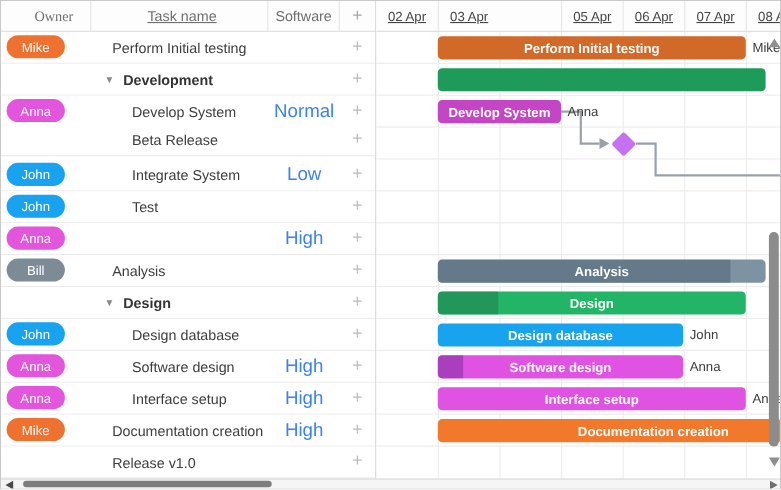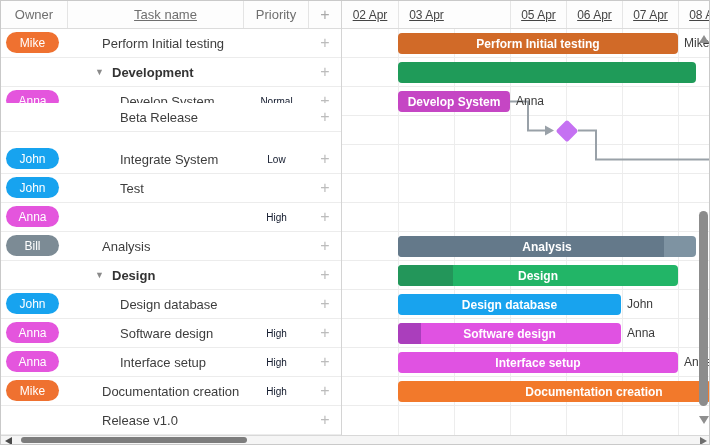--- a/index.html
+++ b/index.html
@@ -70,7 +70,7 @@
 
   <div class="grid">
     <div class="grid-header">
-      <div class="gh-cell" style="left:0;width:67px;">Owner</div>
+      <div class="gh-cell" style="left:15px;width:67px;font-family:Liberation Serif, serif;">Owner</div>
       <div class="gh-cell" style="left:87px;width:156px;text-decoration:underline;">Task name</div>
       <div class="gh-cell" style="left:243px;width:65px;">Priority</div>
       <div class="gh-cell gh-add" style="left:308px;width:32px;">+</div>

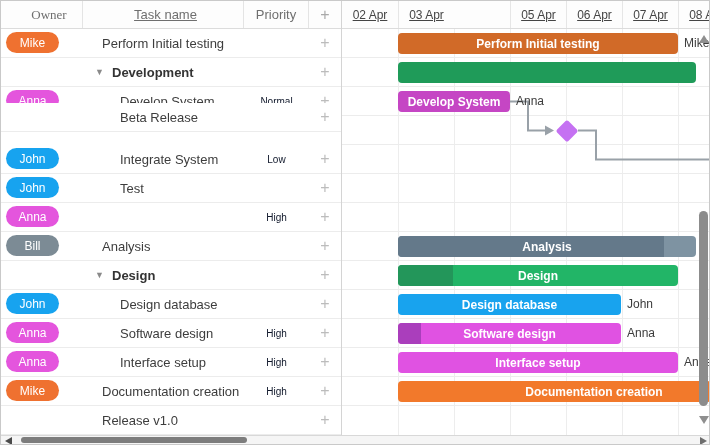--- a/index.html
+++ b/index.html
@@ -72,7 +72,7 @@
     <div class="grid-header">
       <div class="gh-cell" style="left:15px;width:67px;font-family:Liberation Serif, serif;">Owner</div>
       <div class="gh-cell" style="left:87px;width:156px;text-decoration:underline;">Task name</div>
-      <div class="gh-cell" style="left:243px;width:65px;">Priority</div>
+      <div class="gh-cell" style="left:243px;width:65px;">Software</div>
       <div class="gh-cell gh-add" style="left:308px;width:32px;">+</div>
     </div>
     <div id="grid-body">

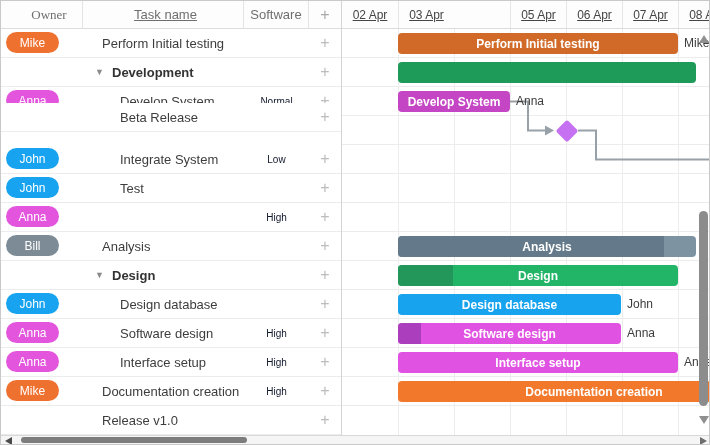--- a/index.html
+++ b/index.html
@@ -25,7 +25,7 @@
   .pad-parent{padding-left:7px;font-weight:bold;color:#333;}
   .expander{color:#8a8a8a;font-size:9px;width:11px;margin-right:6px;cursor:pointer;flex:0 0 auto;}
   .priority-cell{position:absolute;left:243px;top:0;width:65px;height:28px;display:flex;
-        align-items:center;justify-content:center;font-size:10px;color:#0f172a;}
+        align-items:center;justify-content:center;font-size:17px;color:#3b82f6;}
   .add-btn{position:absolute;left:308px;top:0;width:32px;height:28px;display:flex;align-items:center;
         justify-content:center;color:#bcbcbc;font-size:16px;cursor:pointer;}
 

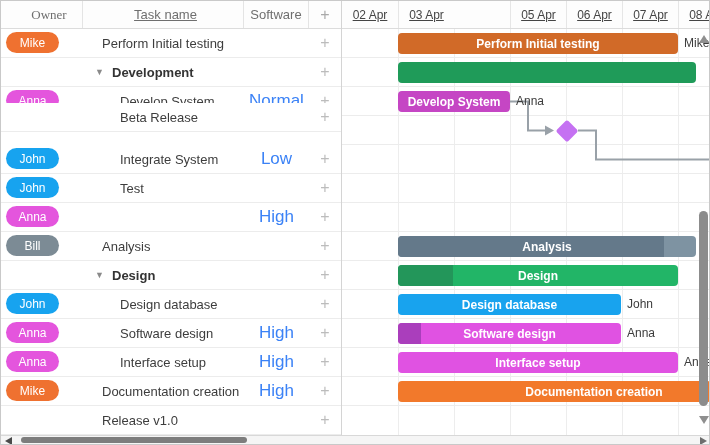--- a/index.html
+++ b/index.html
@@ -98,7 +98,7 @@
           <div class="priority-cell">Normal</div>
           <div class="add-btn">+</div>
         </div>
-        <div class="grid-row" style="top: 102px;">
+        <div class="grid-row" style="top: 112px;">
           <div class="task-cell pad-child">
             <div>Beta Release</div>
           </div>

